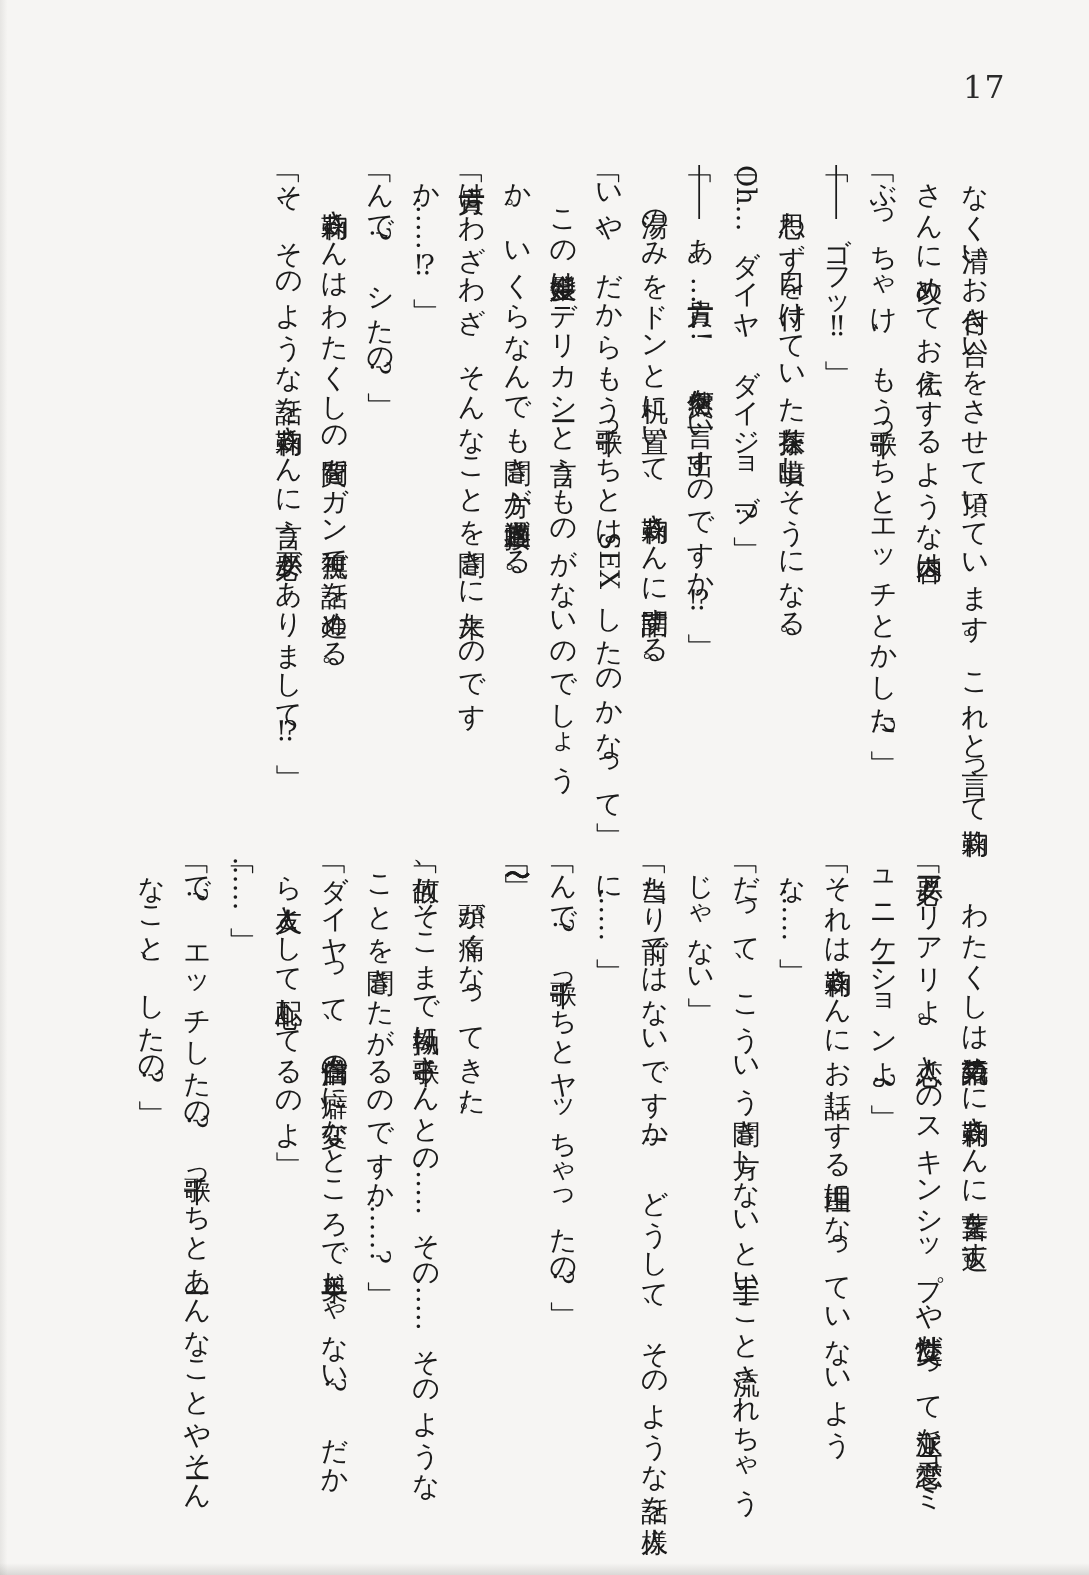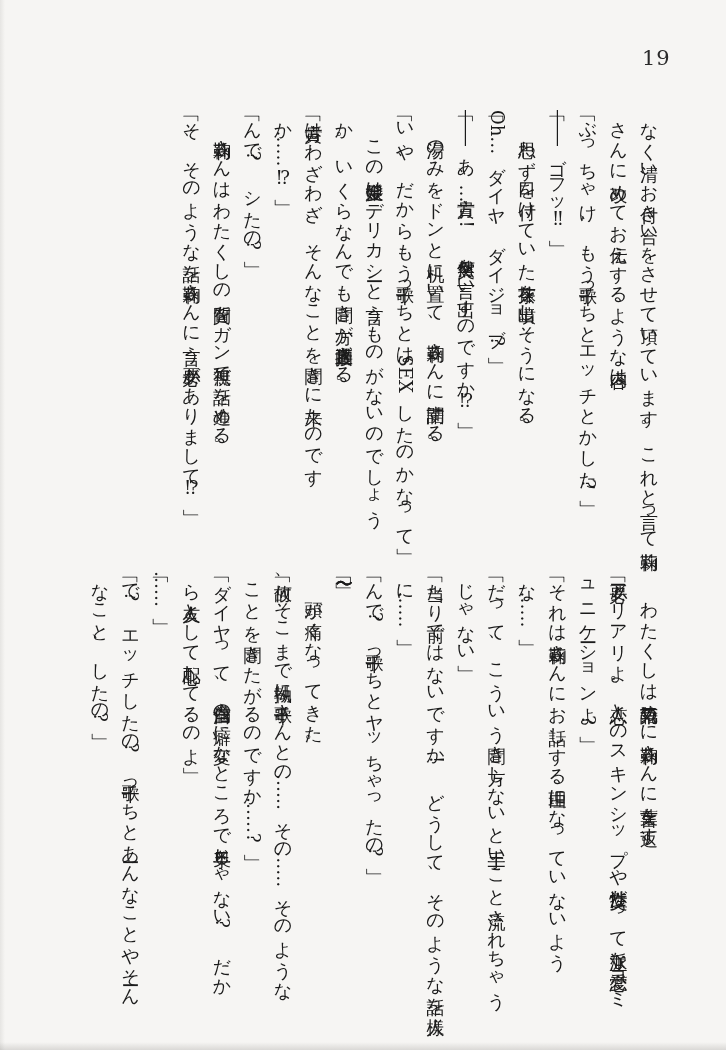--- a/index.html
+++ b/index.html
@@ -54,7 +54,7 @@
 <body>
 
 <div class="page">
-  <div class="page-number">19</div>
+  <div class="page-number">17</div>
 
   <section class="vblock vblock-upper">
       <p class="para">なく清いお付き合いをさせて頂いています。これと言って鞠莉さんに改めてお伝えするような内容は</p>

